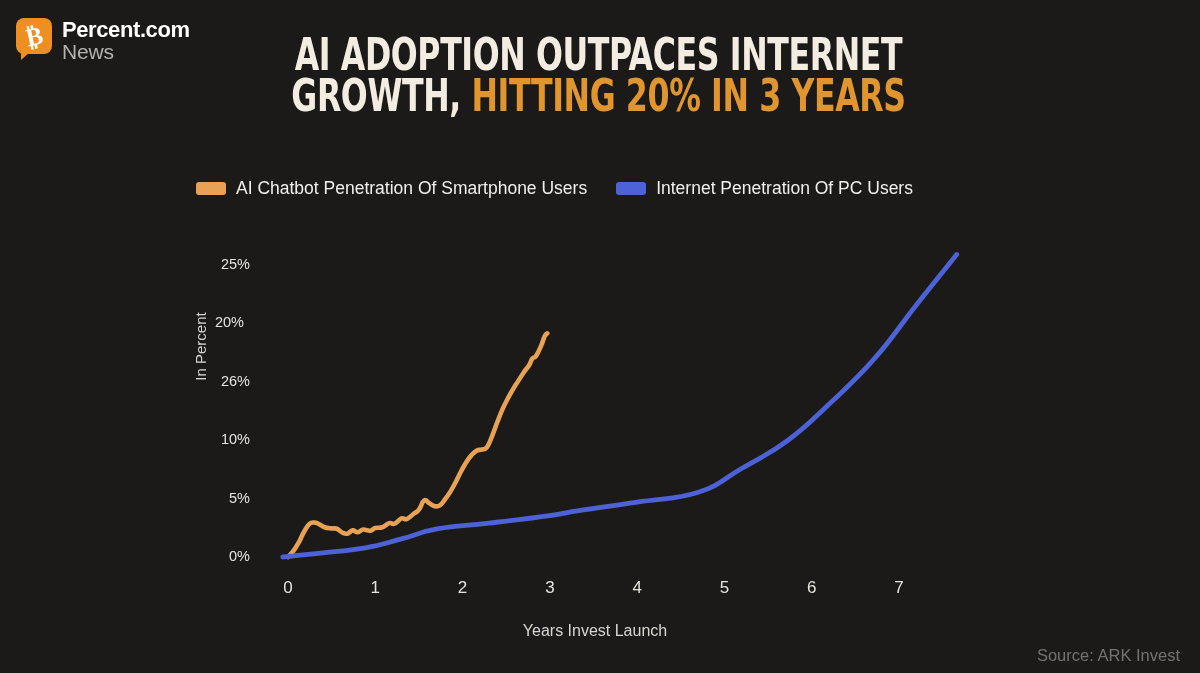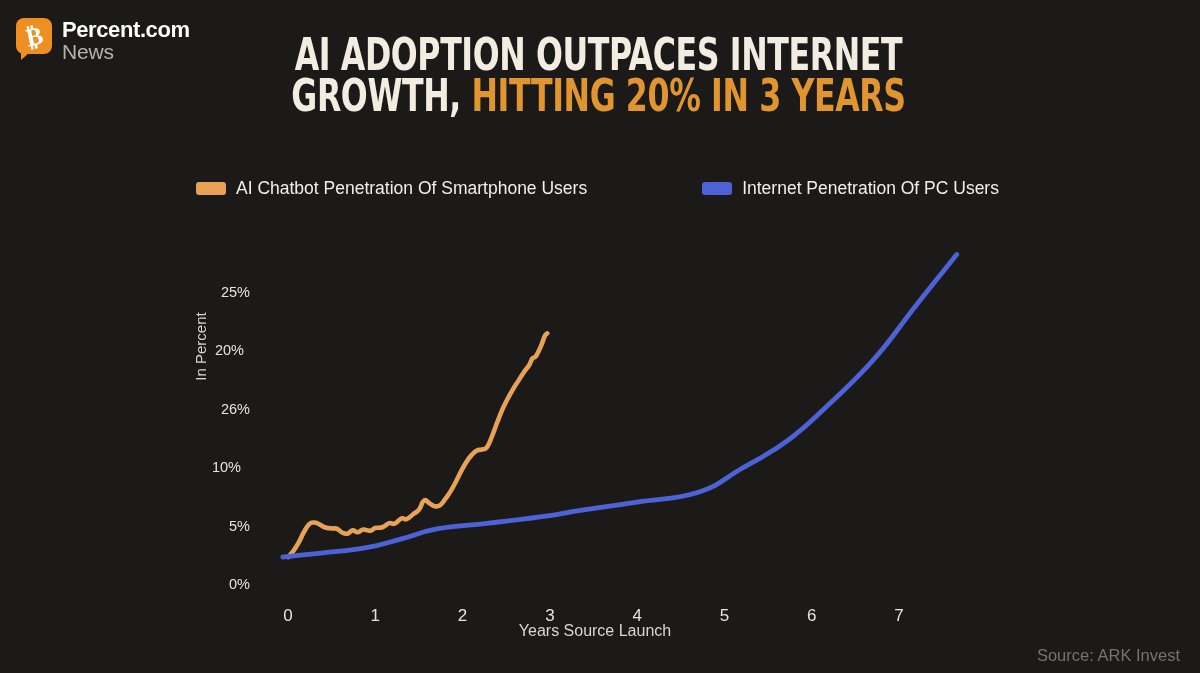--- a/index.html
+++ b/index.html
@@ -110,7 +110,7 @@
     width: 800px;
     display: flex;
     align-items: center;
-    gap: 115px;
+    gap: 29px;
   }
   .legend-item {
     display: flex;

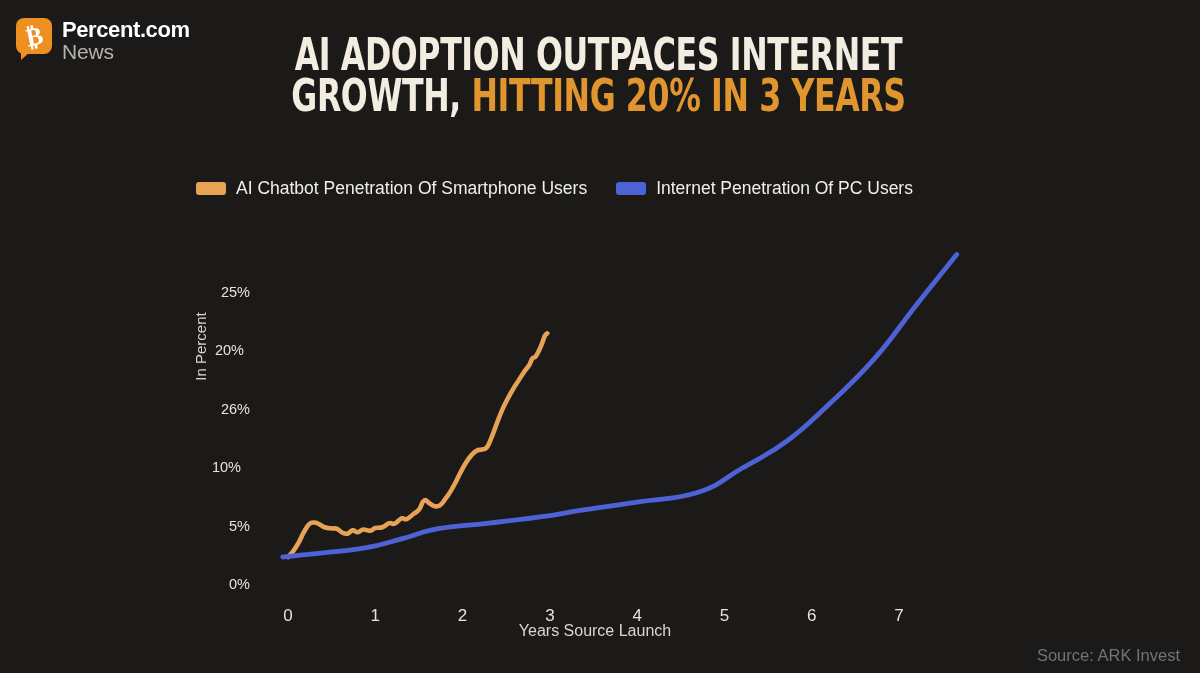--- a/index.html
+++ b/index.html
@@ -142,7 +142,6 @@
     color: #e6e3df;
     font-size: 14.5px;
     white-space: nowrap;
-    margin-top: 28px;
   }
   .ytick { text-align: right; }
   .xtick { text-align: center; }

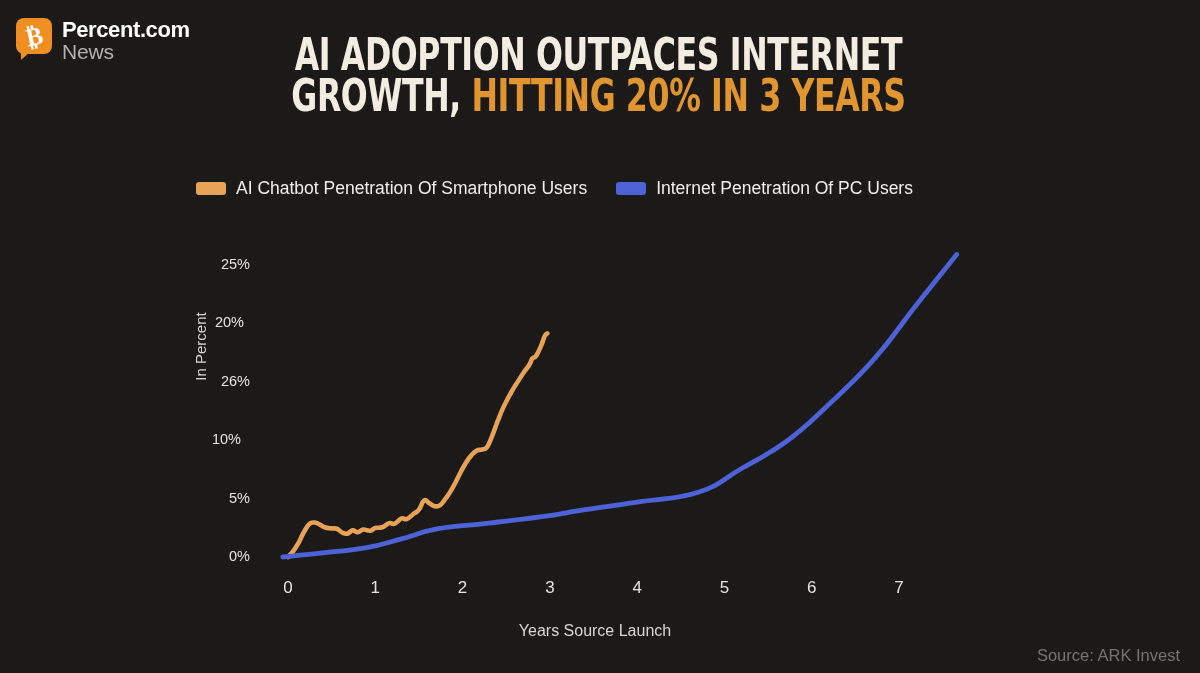--- a/index.html
+++ b/index.html
@@ -217,7 +217,7 @@
     <div id="yticks">
         <div class="tick-label ytick" style="width: 52px; left: 198px; top: 548px;">0%</div>
         <div class="tick-label ytick" style="width: 52px; left: 198px; top: 489.6px;">5%</div>
-        <div class="tick-label ytick" style="width: 52px; left: 189px; top: 431.2px;">10%</div>
+        <div class="tick-label ytick" style="width: 52px; left: 198px; top: 431.2px;">10%</div>
         <div class="tick-label ytick" style="width: 52px; left: 198px; top: 372.8px;">26%</div>
         <div class="tick-label ytick" style="width: 52px; left: 192px; top: 314.4px;">20%</div>
         <div class="tick-label ytick" style="width: 52px; left: 198px; top: 256px;">25%</div>

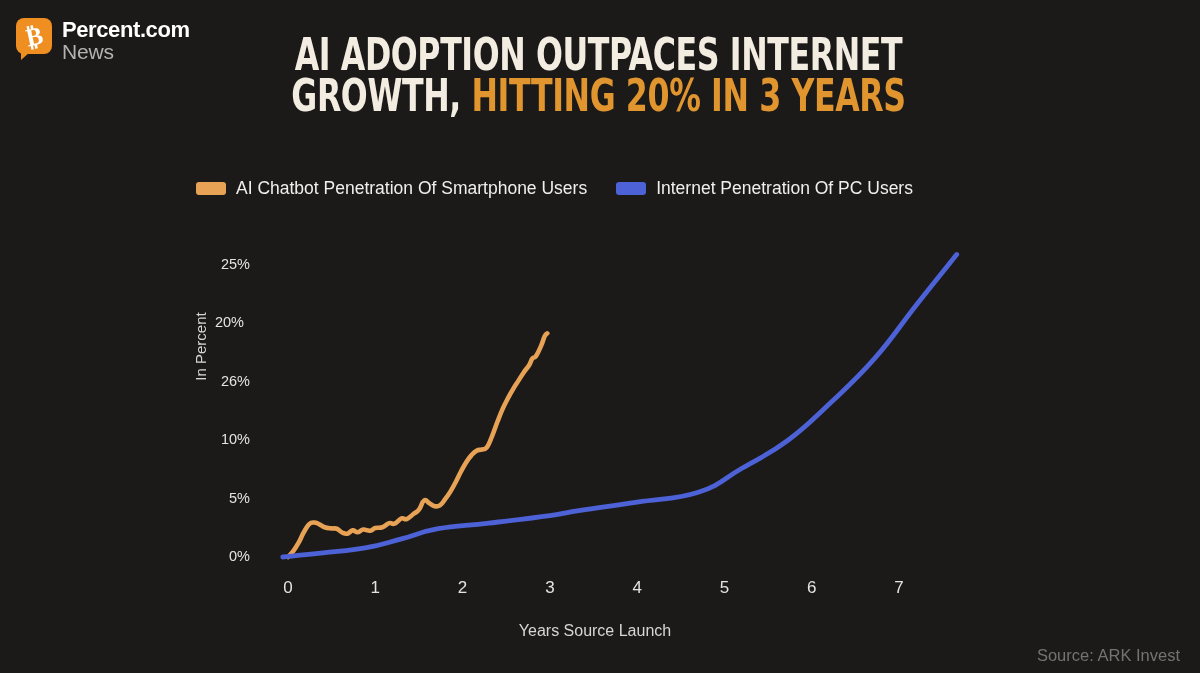--- a/index.html
+++ b/index.html
@@ -233,7 +233,7 @@
         <div class="tick-label xtick" style="width: 40px; left: 879.1px; top: 578px; font-size: 17px;">7</div>
       </div>
     <div id="ylabel">In Percent</div>
-    <div id="xlabel">Years Source Launch</div>
+    <div id="xlabel">Years Invest Launch</div>
   </div>
 
   <div id="source">Source: ARK Invest</div>

